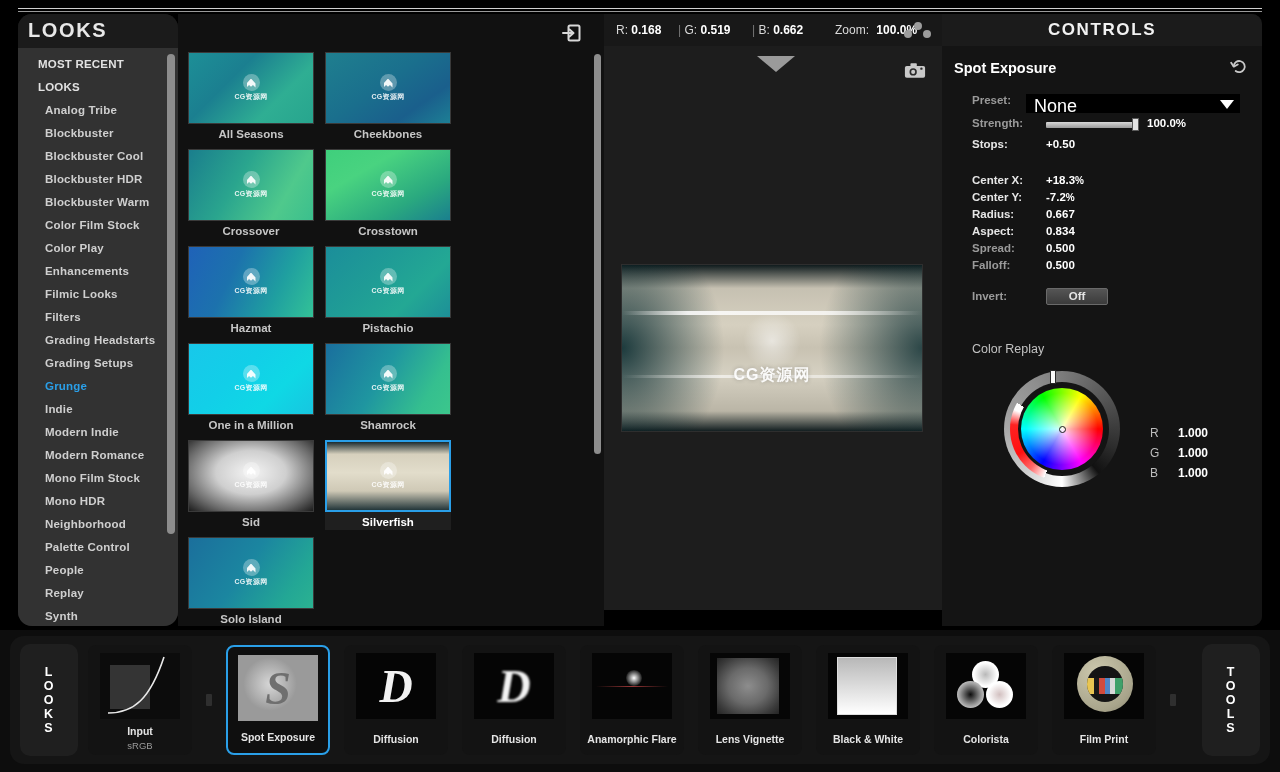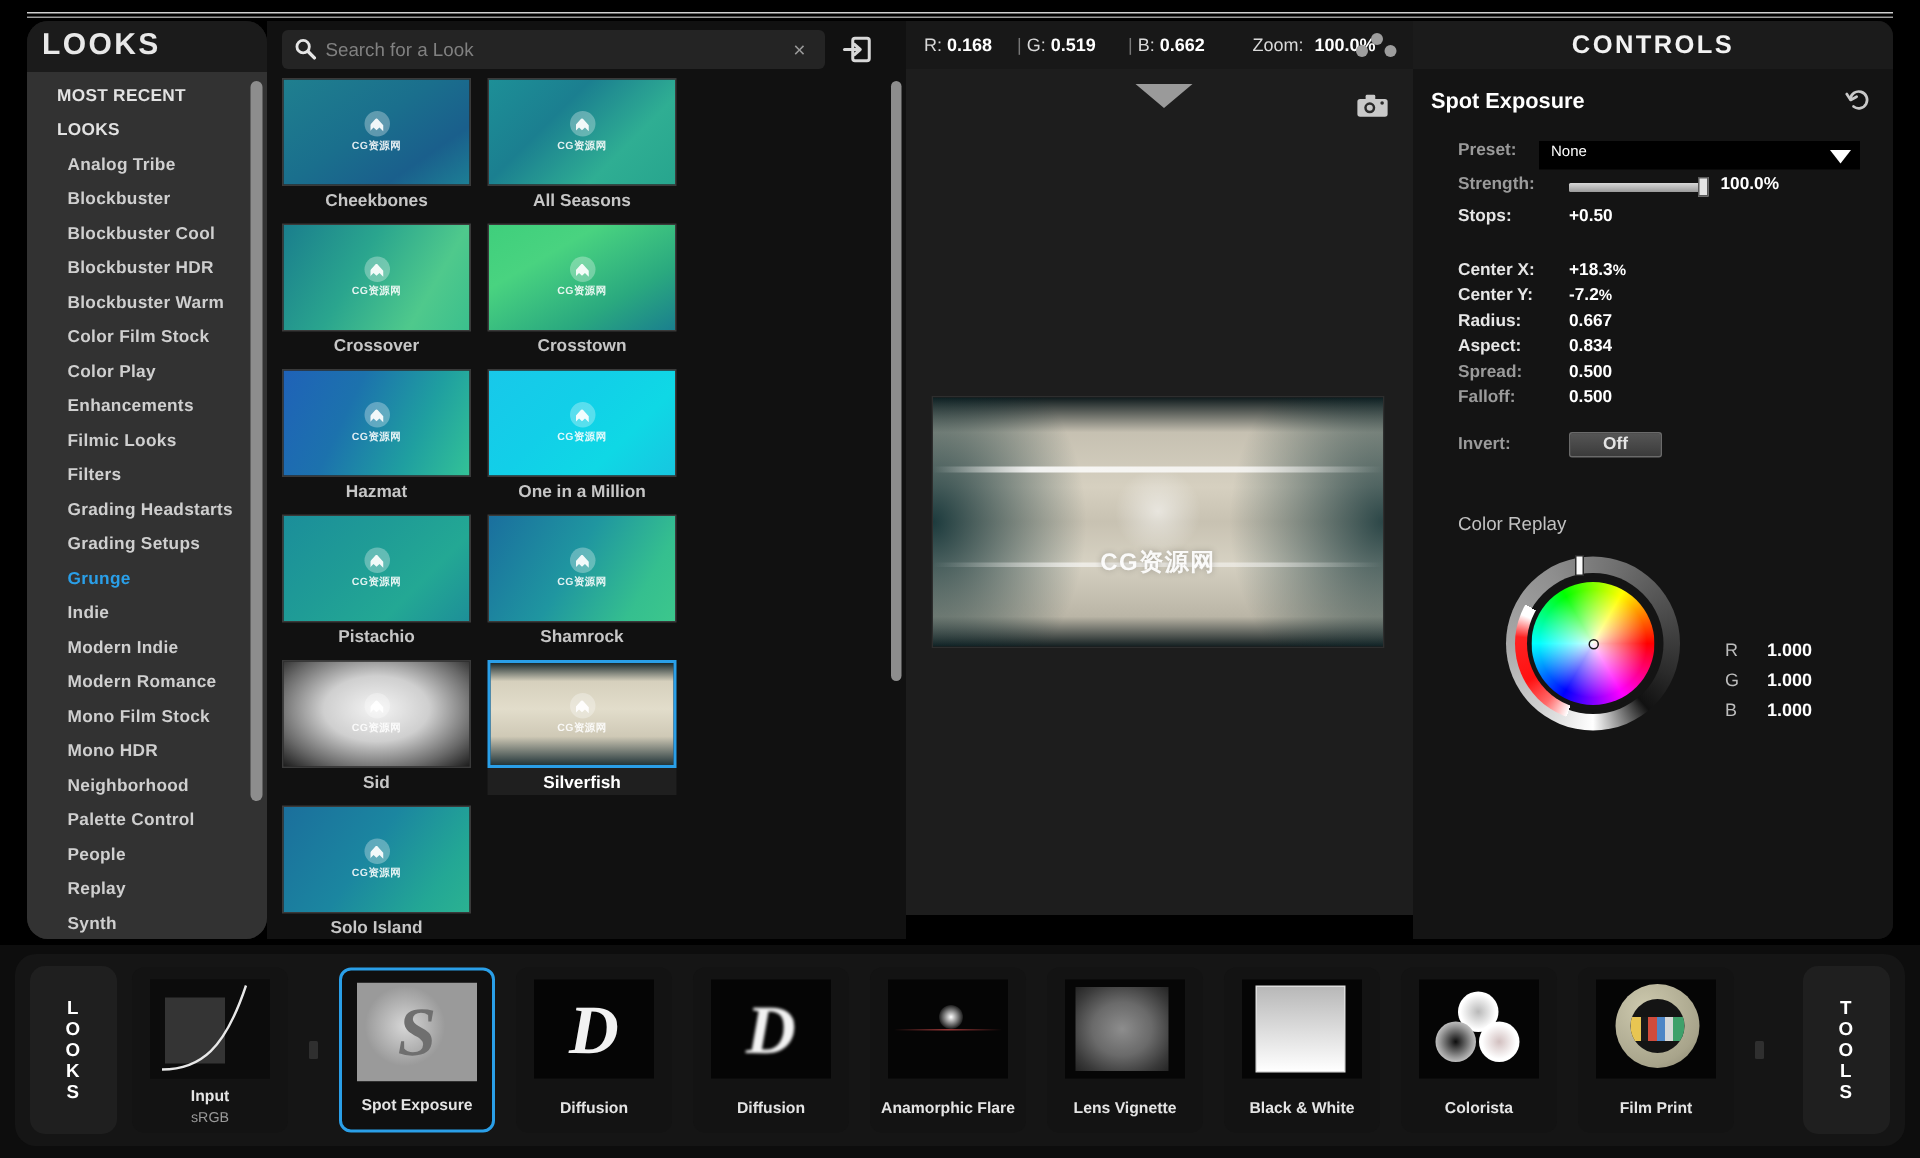--- a/index.html
+++ b/index.html
@@ -561,14 +561,6 @@
 
   <div id="browser">
     <div id="searchbar-row">
-      <div id="search-box">
-        <svg id="search-icon" viewBox="0 0 16 16">
-          <circle cx="6.5" cy="6.5" r="4.4" fill="none" stroke="#e6e6e6" stroke-width="2"></circle>
-          <line x1="10" y1="10" x2="14.5" y2="14.5" stroke="#e6e6e6" stroke-width="2.4" stroke-linecap="round"></line>
-        </svg>
-        <input id="search-input" value="" placeholder="Search for a Look" style="">
-        <div id="search-clear">×</div>
-      </div>
       <svg id="import-btn" viewBox="0 0 24 24">
         <rect x="8.5" y="4.5" width="11" height="15" fill="none" stroke="#d8d8d8" stroke-width="2" rx="1.5"></rect>
         <line x1="3" y1="12" x2="13" y2="12" stroke="#d8d8d8" stroke-width="2" stroke-linecap="round"></line>

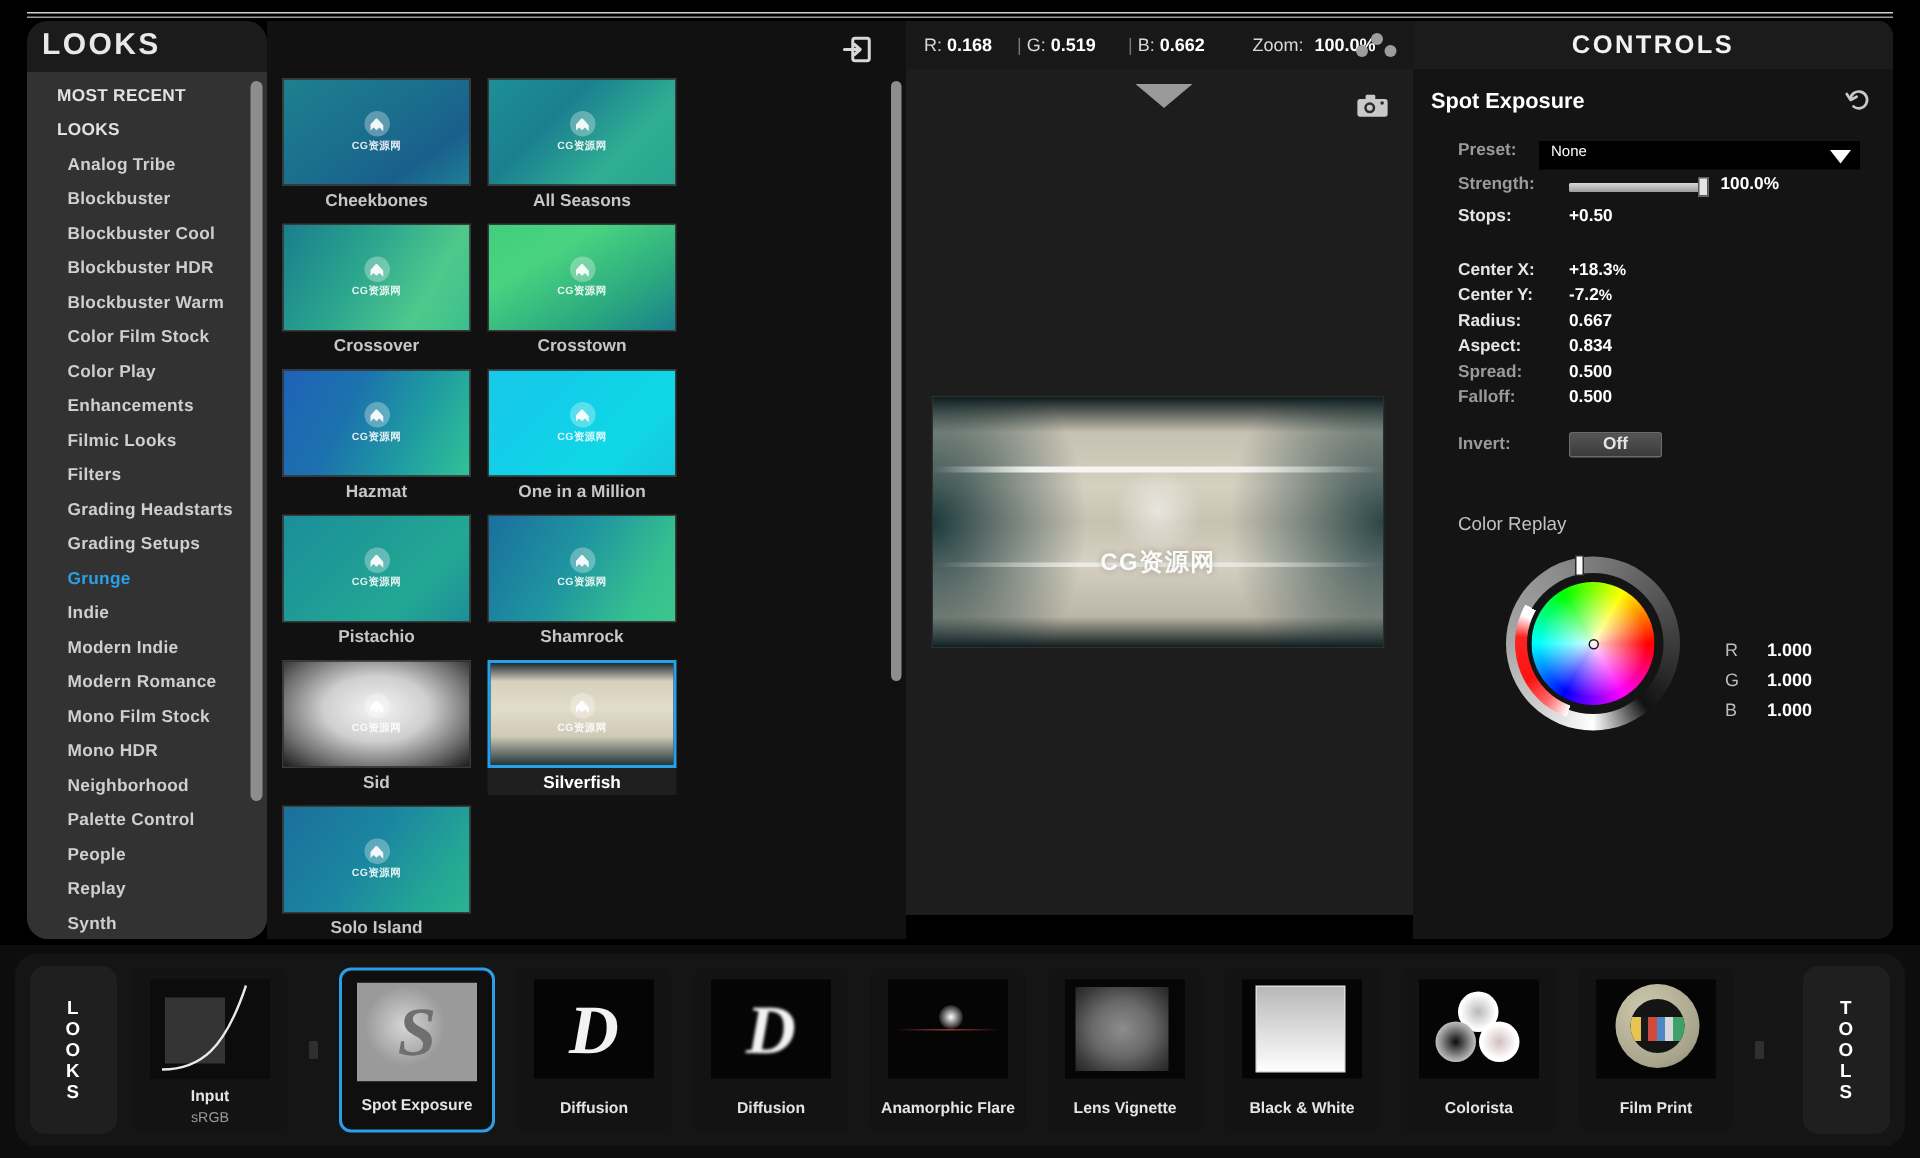--- a/index.html
+++ b/index.html
@@ -294,7 +294,7 @@
     position: absolute; left: 84px; top: 0;
     width: 214px; height: 19px;
     background: #000000;
-    color: #ffffff; font-size: 10px;
+    color: #ffffff; font-size: 18px;
   }
   #preset-select-text { position: absolute; left: 8px; top: 2px; }
   #preset-caret {

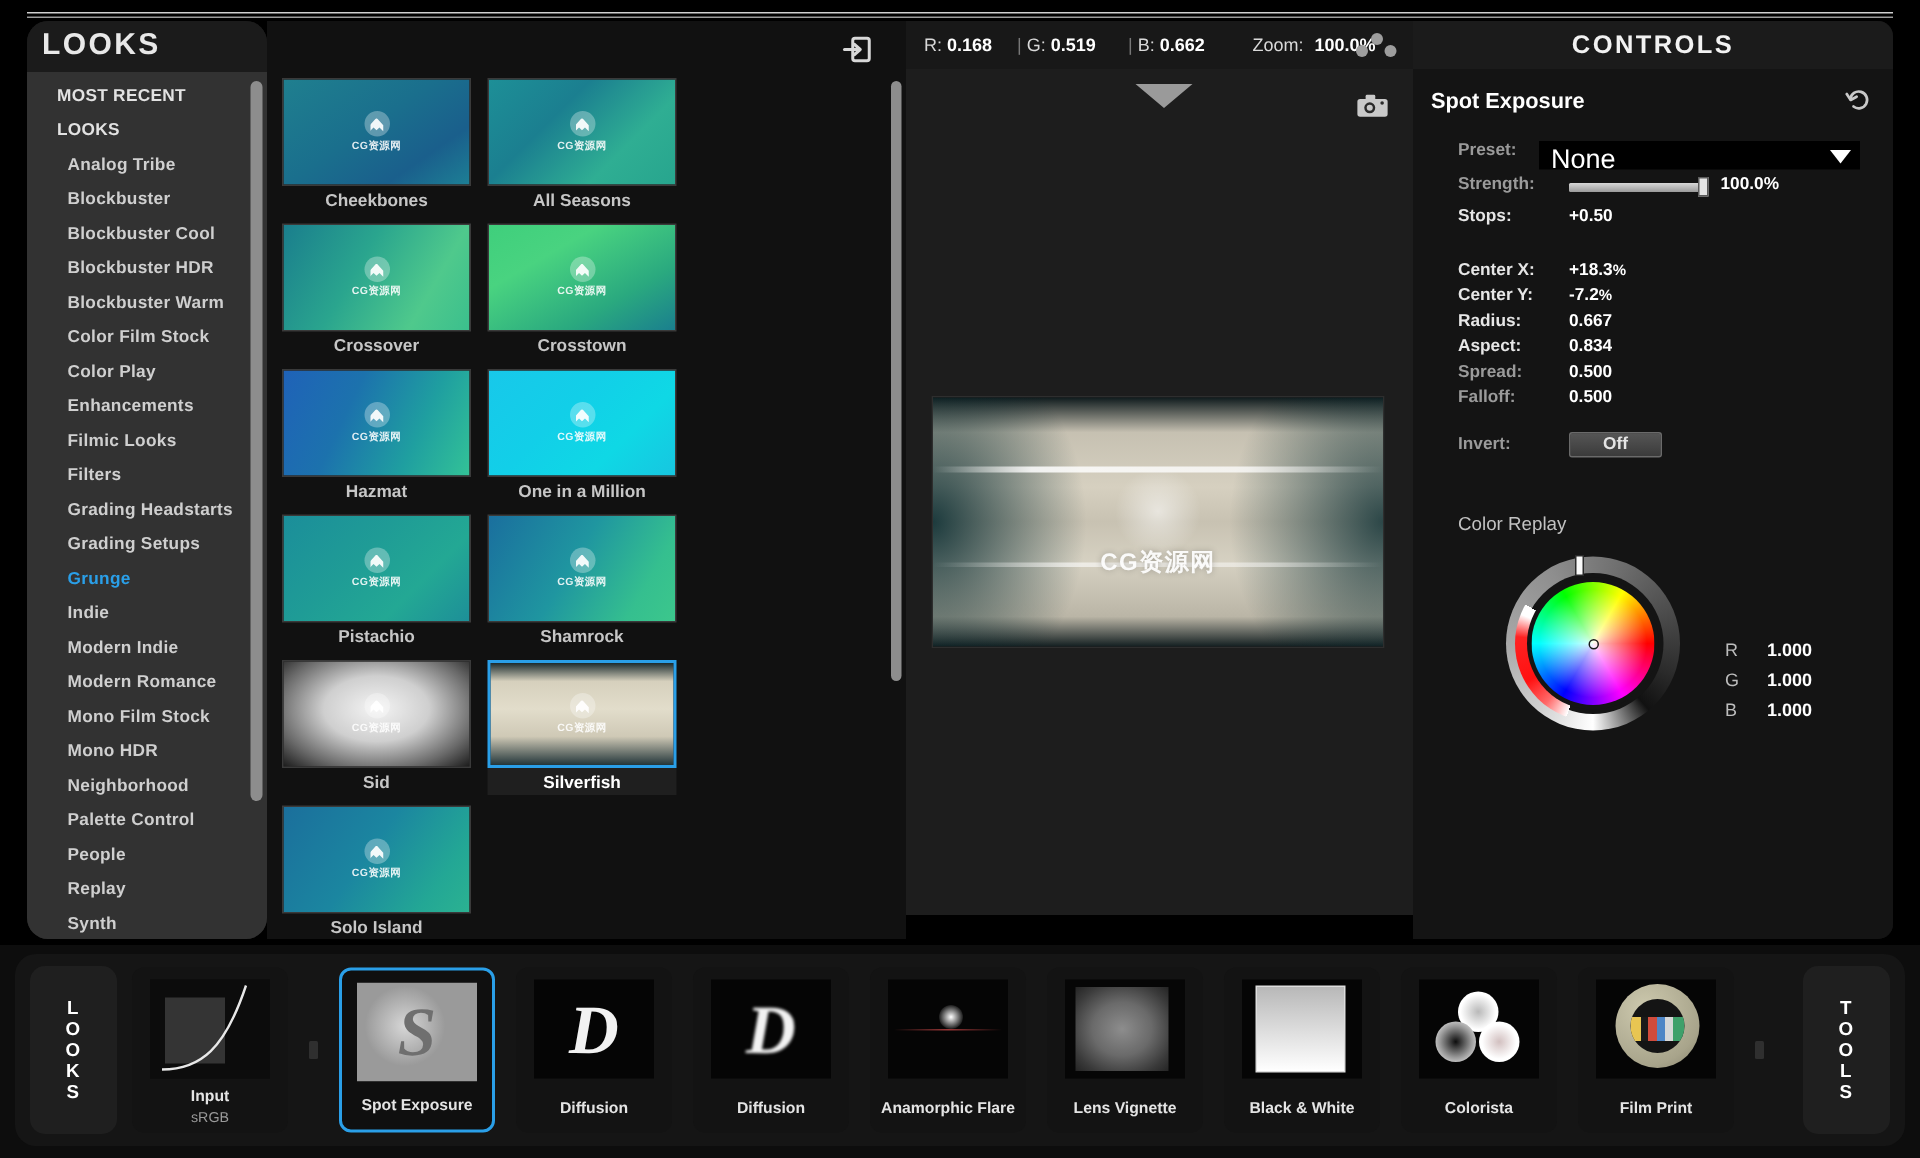--- a/index.html
+++ b/index.html
@@ -569,6 +569,15 @@
     </div>
     <div id="looks-grid">
         <div class="look-cell">
+          <div class="look-thumb" style="background: linear-gradient(135deg, rgb(29, 143, 151) 0%, rgb(27, 127, 144) 35%, rgb(47, 174, 147) 70%, rgb(39, 165, 142) 100%);">
+            <div class="wm">
+              <div class="wm-logo"></div>
+              <div class="wm-text">CG资源网</div>
+            </div>
+          </div>
+          <div class="look-label">All Seasons</div>
+        </div>
+        <div class="look-cell">
           <div class="look-thumb" style="background: linear-gradient(145deg, rgb(31, 127, 143) 0%, rgb(26, 111, 141) 45%, rgb(26, 95, 140) 75%, rgb(29, 127, 149) 100%);">
             <div class="wm">
               <div class="wm-logo"></div>
@@ -576,15 +585,6 @@
             </div>
           </div>
           <div class="look-label">Cheekbones</div>
-        </div>
-        <div class="look-cell">
-          <div class="look-thumb" style="background: linear-gradient(135deg, rgb(29, 143, 151) 0%, rgb(27, 127, 144) 35%, rgb(47, 174, 147) 70%, rgb(39, 165, 142) 100%);">
-            <div class="wm">
-              <div class="wm-logo"></div>
-              <div class="wm-text">CG资源网</div>
-            </div>
-          </div>
-          <div class="look-label">All Seasons</div>
         </div>
         <div class="look-cell">
           <div class="look-thumb" style="background: linear-gradient(120deg, rgb(26, 126, 141) 0%, rgb(42, 165, 142) 40%, rgb(79, 201, 140) 75%, rgb(59, 191, 141) 100%);">

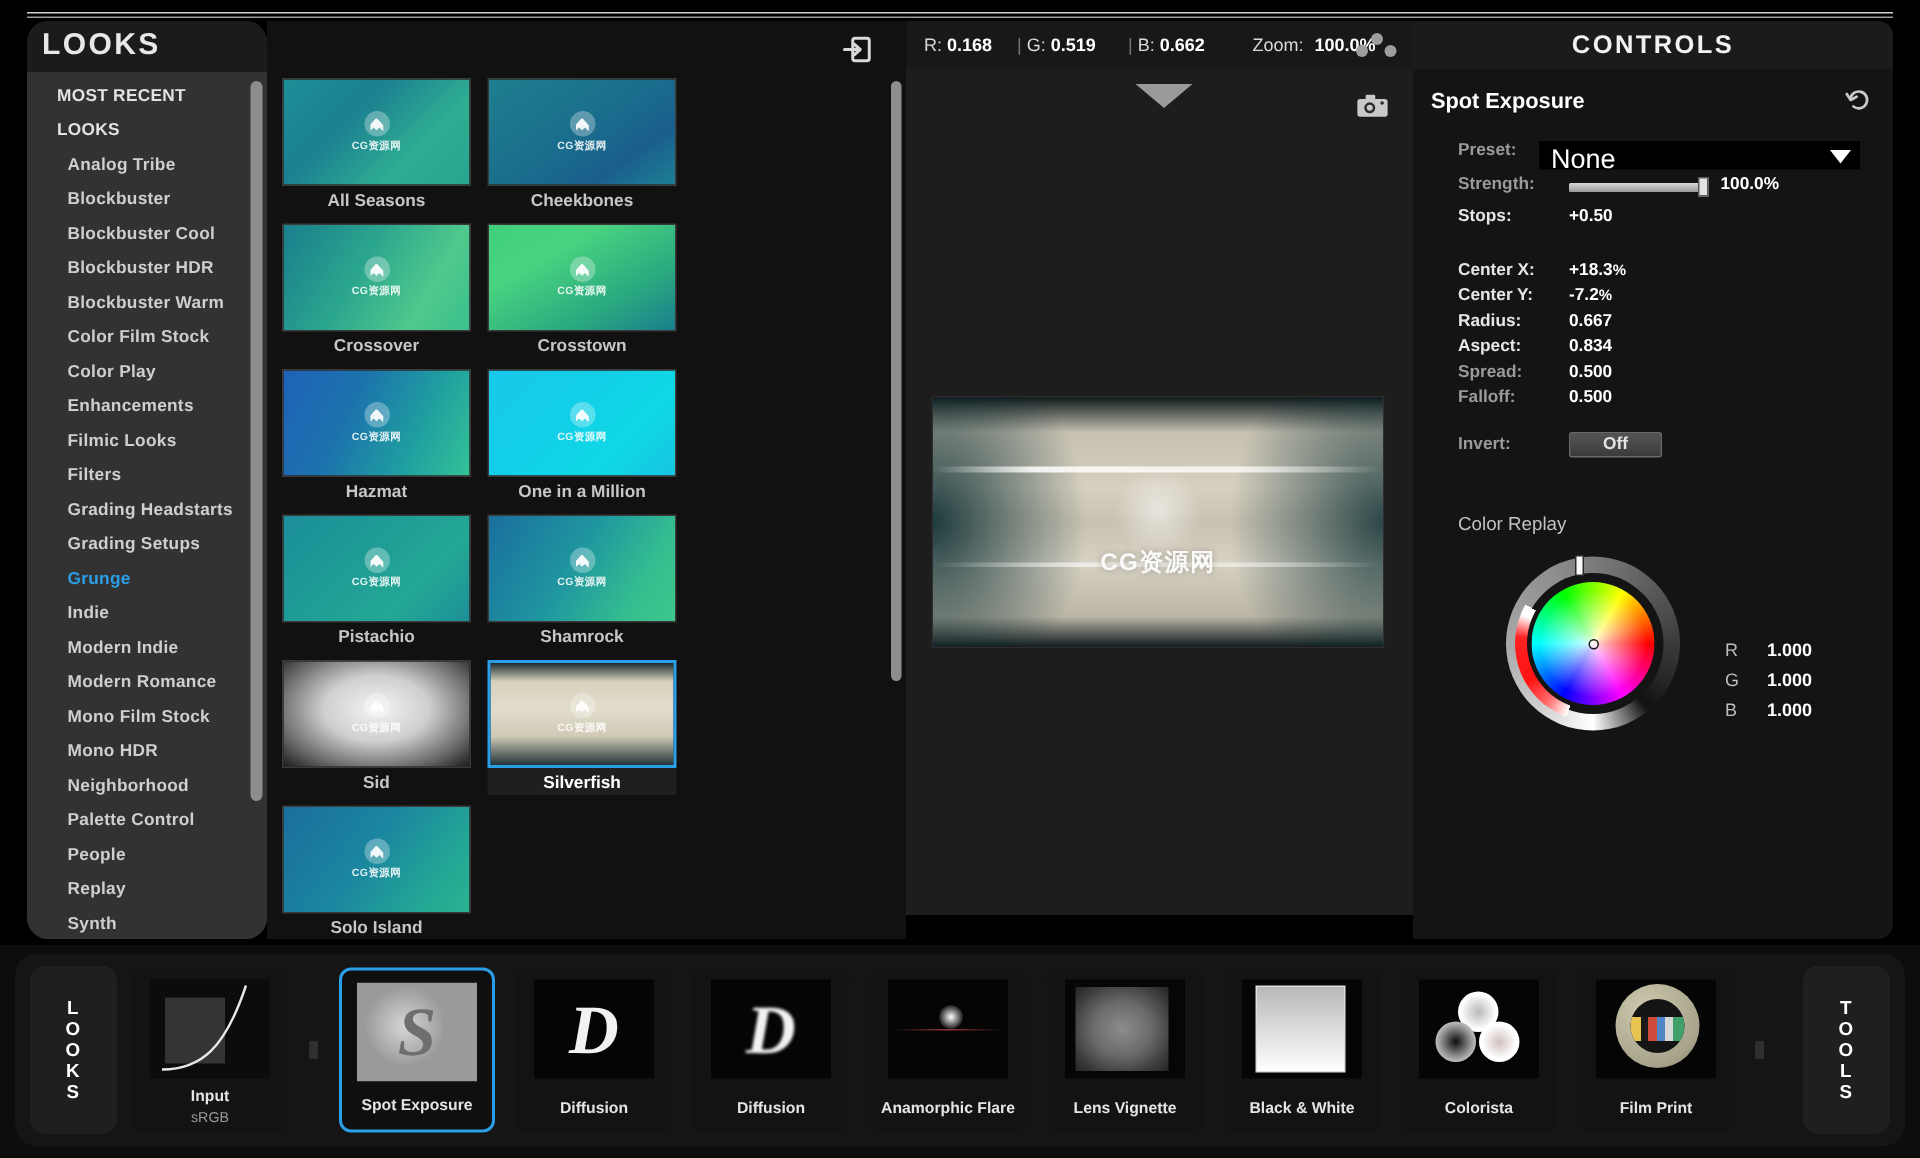--- a/index.html
+++ b/index.html
@@ -614,6 +614,15 @@
           <div class="look-label">Hazmat</div>
         </div>
         <div class="look-cell">
+          <div class="look-thumb" style="background: linear-gradient(135deg, rgb(27, 142, 154) 0%, rgb(31, 156, 150) 40%, rgb(35, 168, 148) 70%, rgb(29, 143, 152) 100%);">
+            <div class="wm">
+              <div class="wm-logo"></div>
+              <div class="wm-text">CG资源网</div>
+            </div>
+          </div>
+          <div class="look-label">Pistachio</div>
+        </div>
+        <div class="look-cell">
           <div class="look-thumb" style="background: linear-gradient(135deg, rgb(24, 200, 234) 0%, rgb(18, 207, 232) 40%, rgb(15, 216, 229) 70%, rgb(23, 198, 224) 100%);">
             <div class="wm">
               <div class="wm-logo"></div>
@@ -621,15 +630,6 @@
             </div>
           </div>
           <div class="look-label">One in a Million</div>
-        </div>
-        <div class="look-cell">
-          <div class="look-thumb" style="background: linear-gradient(135deg, rgb(27, 142, 154) 0%, rgb(31, 156, 150) 40%, rgb(35, 168, 148) 70%, rgb(29, 143, 152) 100%);">
-            <div class="wm">
-              <div class="wm-logo"></div>
-              <div class="wm-text">CG资源网</div>
-            </div>
-          </div>
-          <div class="look-label">Pistachio</div>
         </div>
         <div class="look-cell">
           <div class="look-thumb" style="background: linear-gradient(120deg, rgb(26, 111, 158) 0%, rgb(31, 150, 160) 45%, rgb(53, 191, 143) 80%, rgb(60, 199, 140) 100%);">

